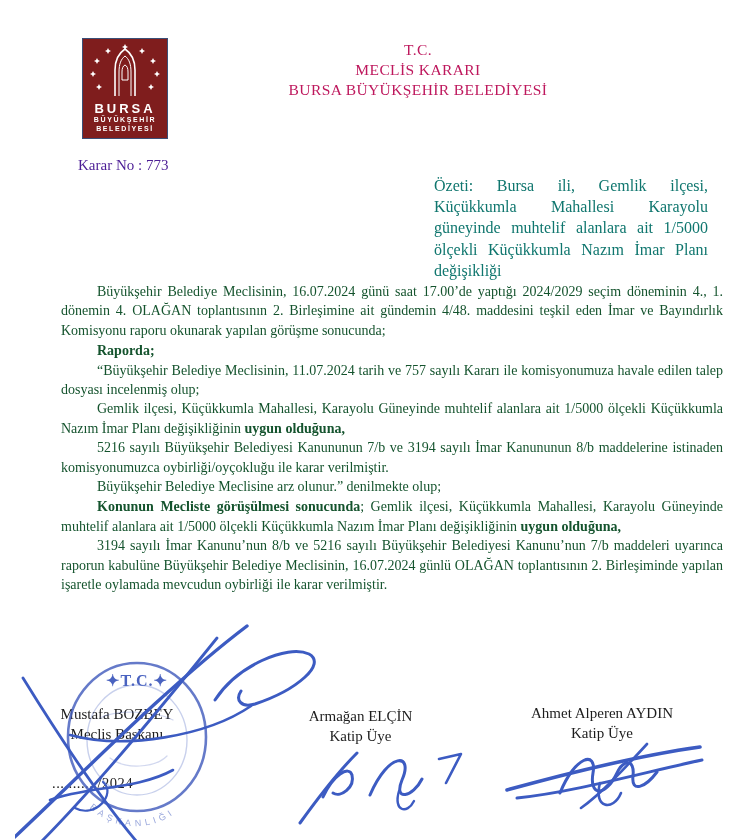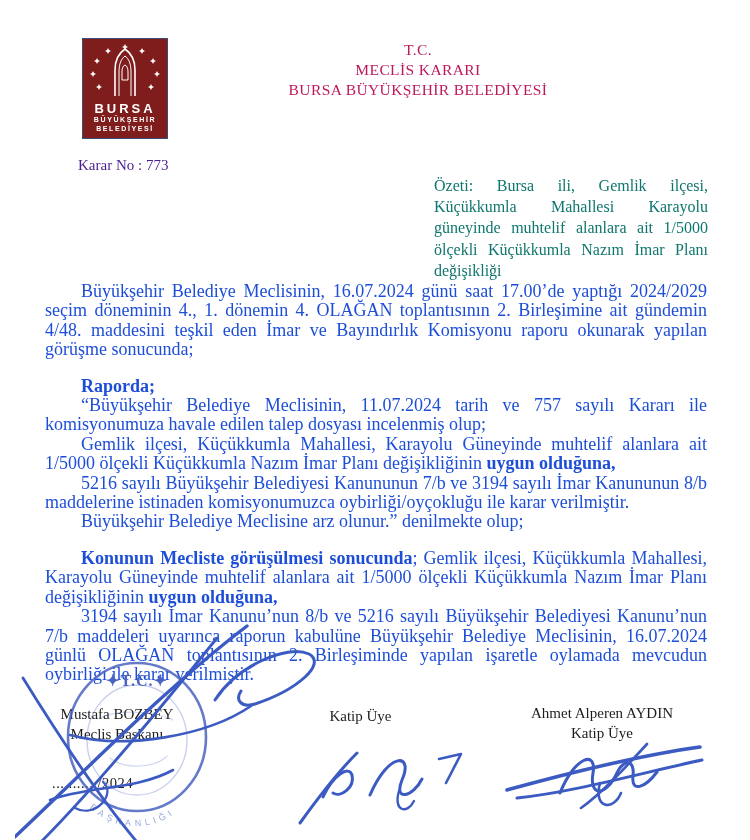--- a/index.html
+++ b/index.html
@@ -38,8 +38,8 @@
   }
   
   .body{
-    position:absolute;left:45px;top:282px;width:662px;
-    font-size:18px;line-height:19.4px;text-align:justify;color:#1d4ed8;
+    position:absolute;left:61px;top:282px;width:662px;
+    font-size:14px;line-height:19.4px;text-align:justify;color:#14532d;
   }
   .body p{margin:0;text-indent:36px;}
   .body p.gap{margin-top:17px;}

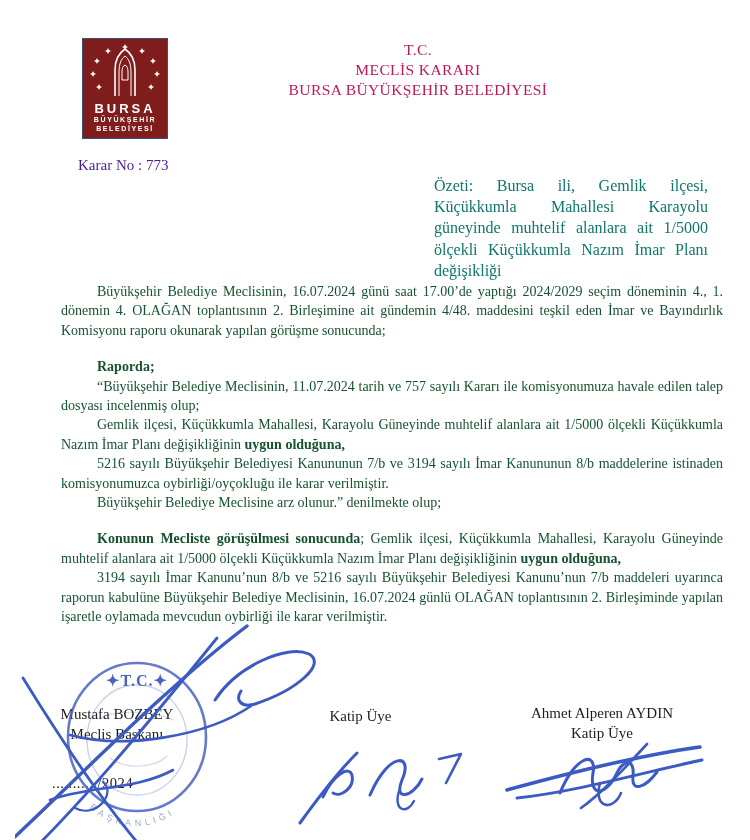--- a/index.html
+++ b/index.html
@@ -42,7 +42,7 @@
     font-size:14px;line-height:19.4px;text-align:justify;color:#14532d;
   }
   .body p{margin:0;text-indent:36px;}
-  .body p.gap{margin-top:17px;}
+  .body p.gap{margin-top:1px;}
   .b{font-weight:bold;}
   
   .sig-col{position:absolute;text-align:center;font-size:15px;line-height:20px;color:#1d1d1d;}

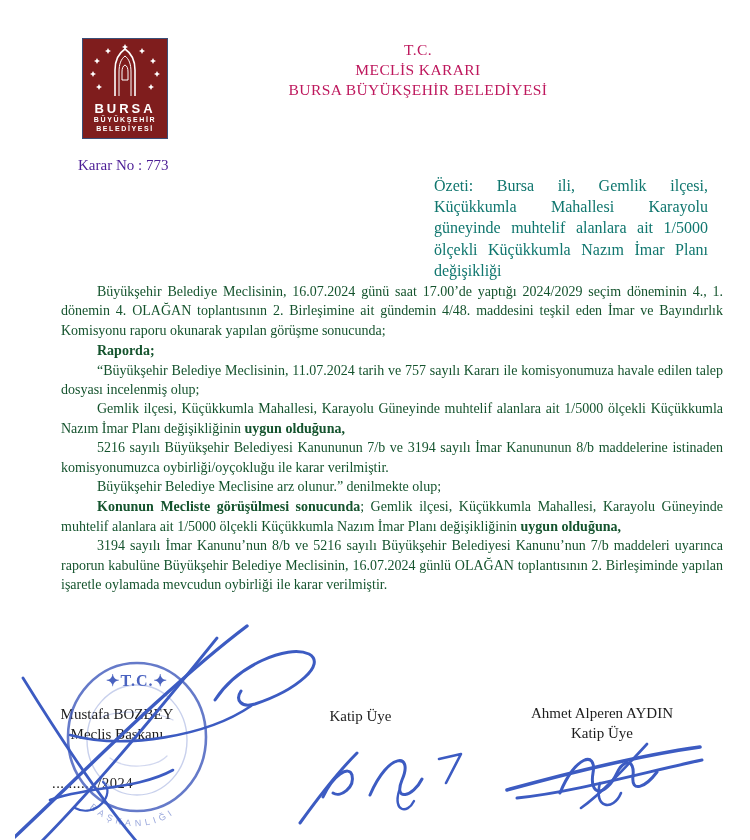--- a/index.html
+++ b/index.html
@@ -110,6 +110,7 @@
   <div class="sig-date">.........../2024</div>
 
   <div class="sig-col sig-middle">
+    <div>Armağan ELÇİN</div>
     <div>Katip Üye</div>
   </div>
 

